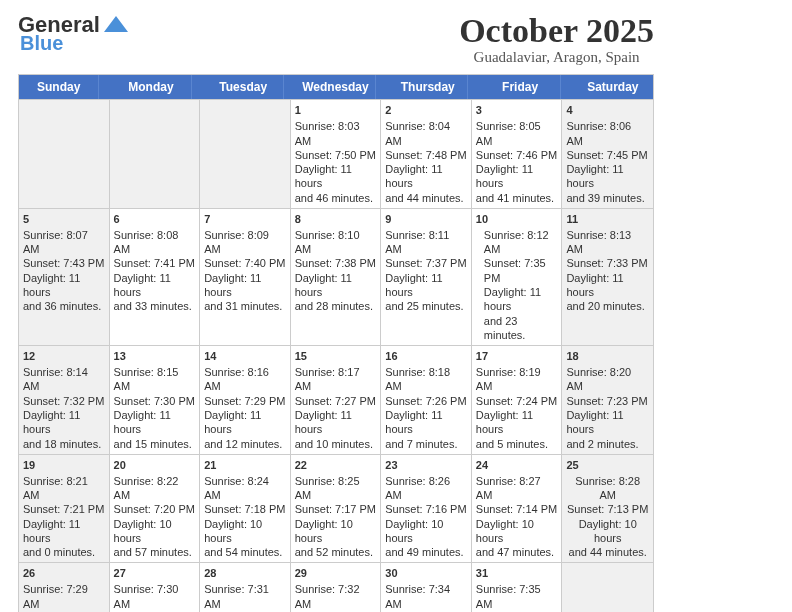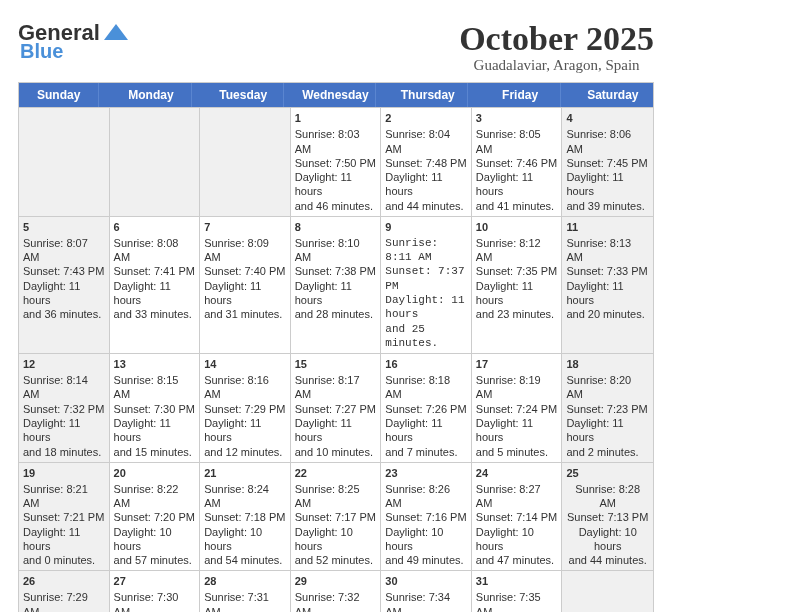--- a/index.html
+++ b/index.html
@@ -13,7 +13,7 @@
     .page {
       width: 672px;
       height: 612px;
-      padding: 20px 18px 10px 18px;
+      padding: 12px 18px 10px 18px;
       display: flex;
       flex-direction: column;
     }

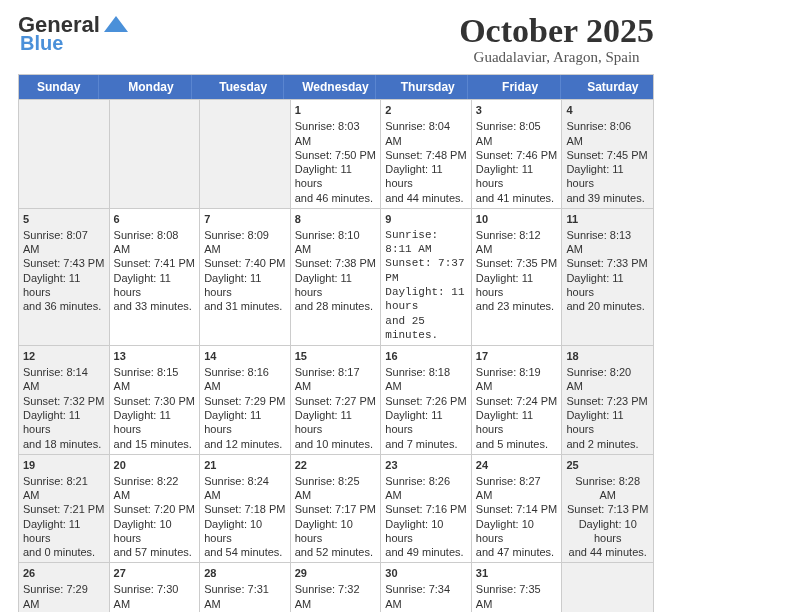--- a/index.html
+++ b/index.html
@@ -192,7 +192,7 @@
           </div>
           <div class="cal-cell">
             <div class="day-num">9</div>
-            <div class="cell-text" style="white-space: pre-line; font-family: Liberation Mono, monospace;">Sunrise: 8:11 AM
+            <div class="cell-text" style="white-space: pre-line;">Sunrise: 8:11 AM
 Sunset: 7:37 PM
 Daylight: 11 hours
 and 25 minutes.</div>

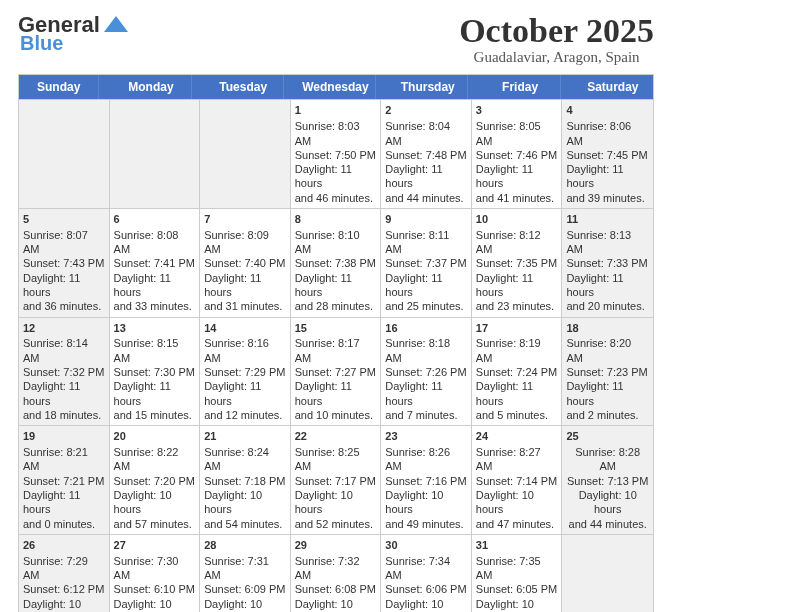--- a/index.html
+++ b/index.html
@@ -199,7 +199,7 @@
           </div>
           <div class="cal-cell">
             <div class="day-num">10</div>
-            <div class="cell-text" style="white-space: pre-line;">Sunrise: 8:12 AM
+            <div class="cell-text" style="white-space: pre-line; margin-left: 8px;">Sunrise: 8:12 AM
 Sunset: 7:35 PM
 Daylight: 11 hours
 and 23 minutes.</div>

